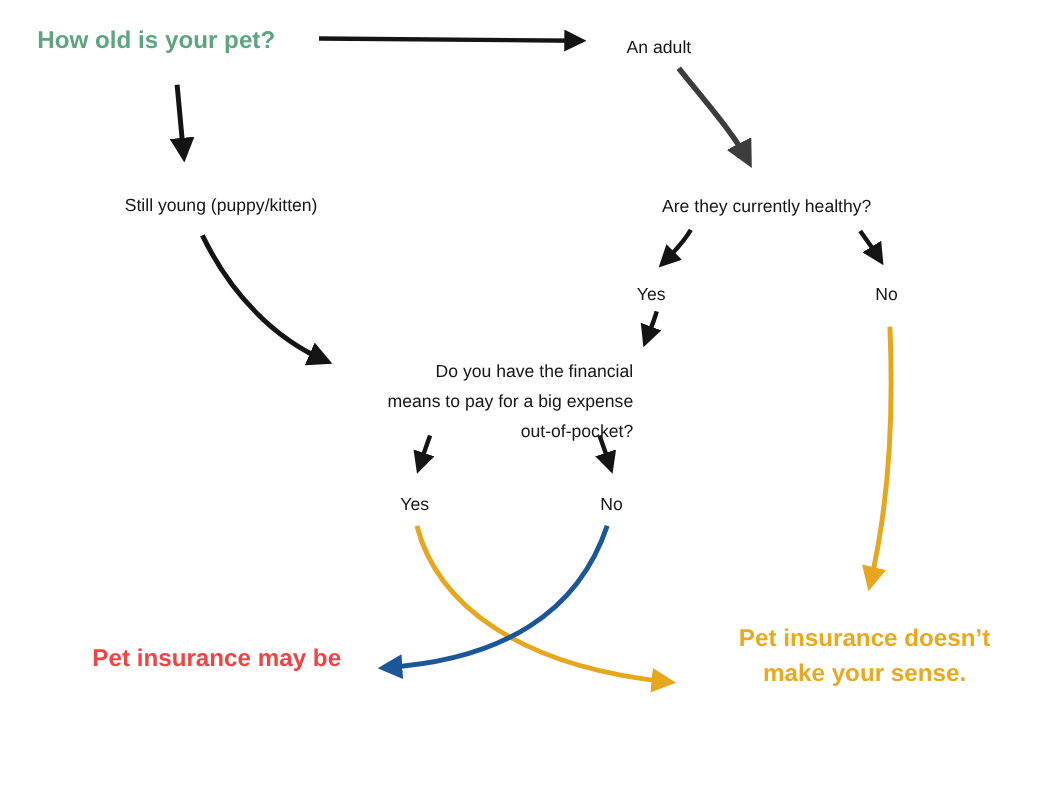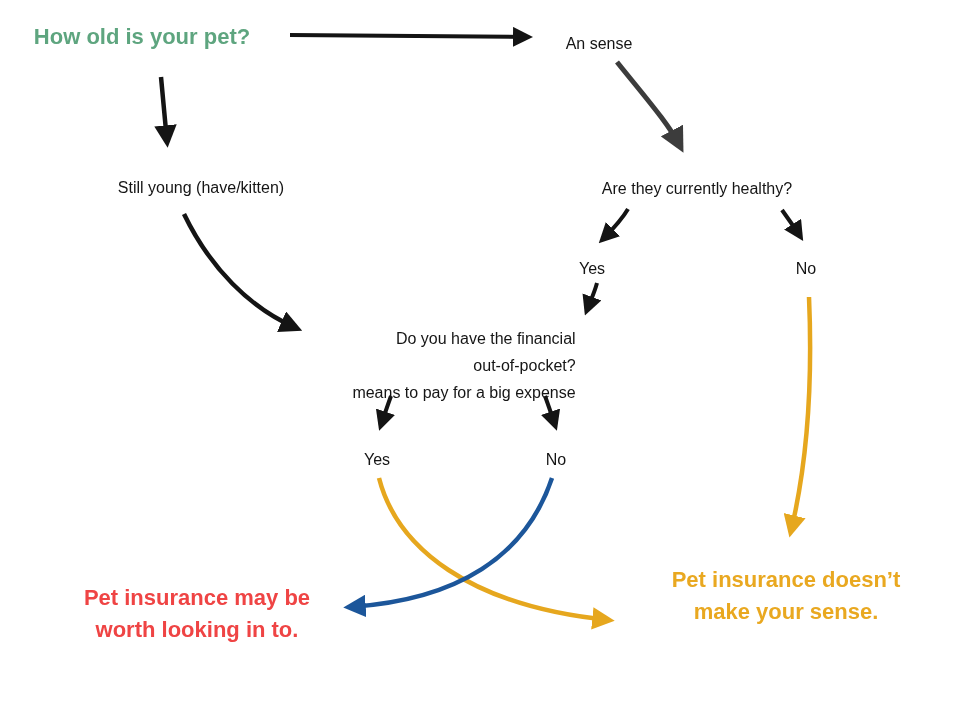--- a/index.html
+++ b/index.html
@@ -106,7 +106,7 @@
 
   <div class="title" style="left:142px; top:24px;">How old is your pet?</div>
 
-  <div class="label" style="left:599px; top:33px;">An sense</div>
+  <div class="label" style="left:599px; top:33px;">An adult</div>
 
   <div class="label" style="left:201px; top:177px;">Still young (have/kitten)</div>
 

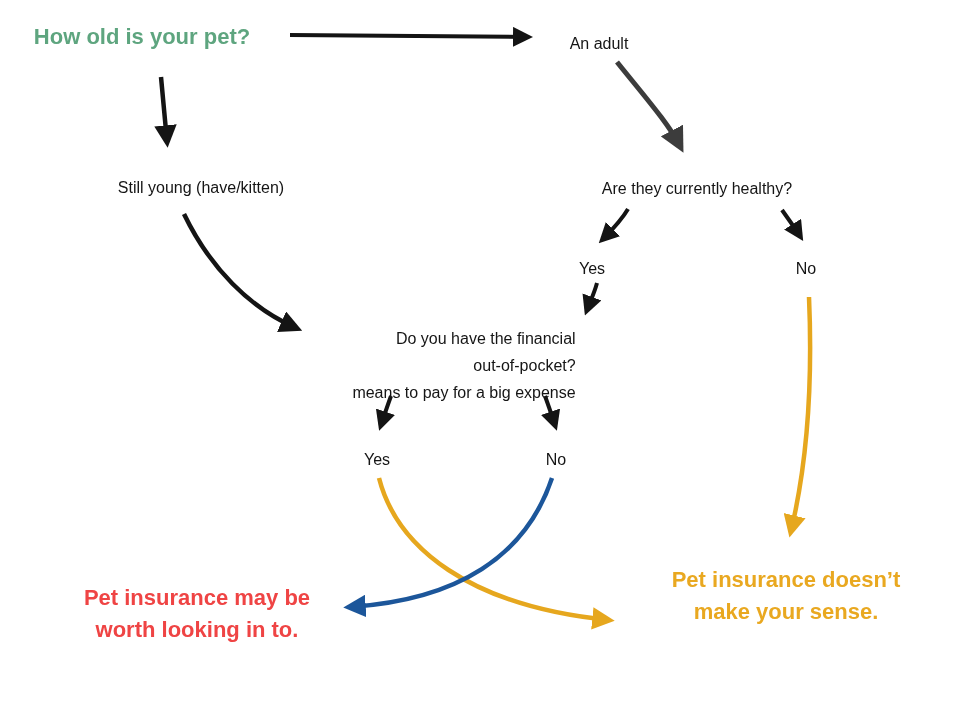--- a/index.html
+++ b/index.html
@@ -108,7 +108,7 @@
 
   <div class="label" style="left:599px; top:33px;">An adult</div>
 
-  <div class="label" style="left:201px; top:177px;">Still young (have/kitten)</div>
+  <div class="label" style="left:201px; top:177px;">Still young (puppy/kitten)</div>
 
   <div class="label" style="left:697px; top:178px;text-align:right;">Are they currently healthy?</div>
 

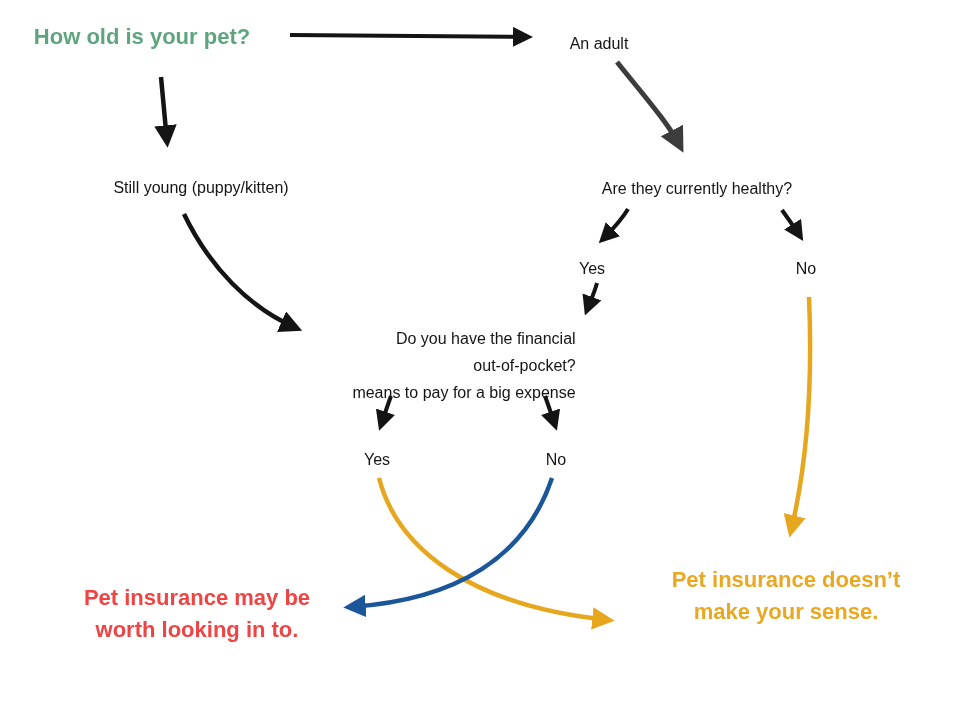--- a/index.html
+++ b/index.html
@@ -118,8 +118,8 @@
 
   <div class="label-block" style="left:464px; top:325px;text-align:right;">
     <div>Do you have the financial</div>
+    <div>means to pay for a big expense</div>
     <div>out-of-pocket?</div>
-    <div>means to pay for a big expense</div>
   </div>
 
   <div class="label" style="left:377px; top:449px;">Yes</div>

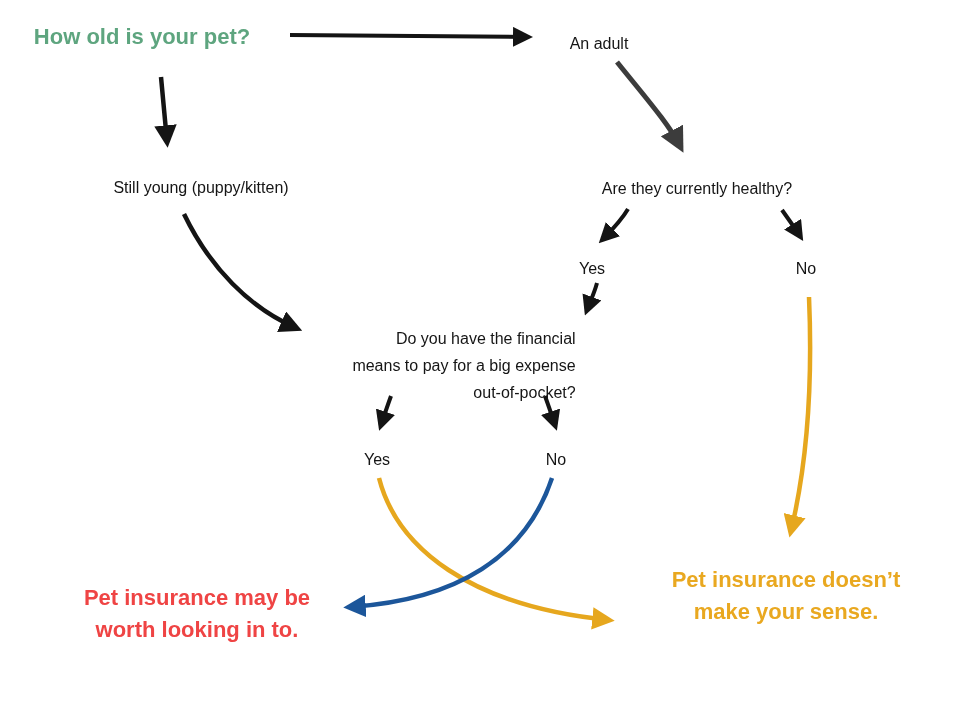--- a/index.html
+++ b/index.html
@@ -128,7 +128,6 @@
 
   <div class="result result-blue" style="left:197px; top:582px;">
     <div>Pet insurance may be</div>
-    <div>worth looking in to.</div>
   </div>
 
   <div class="result result-gold" style="left:786px; top:564px;">

